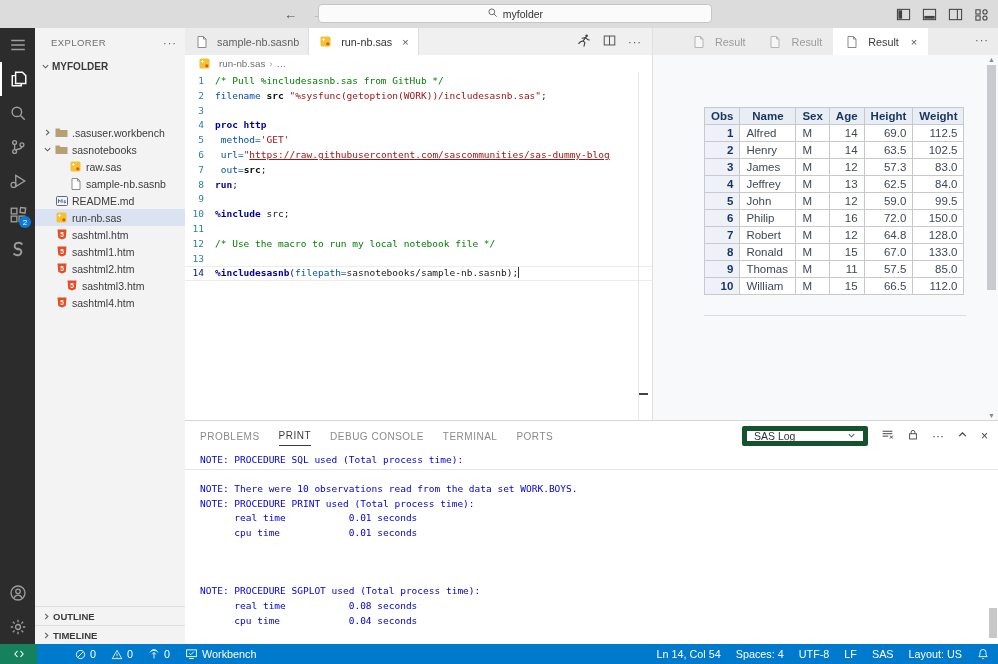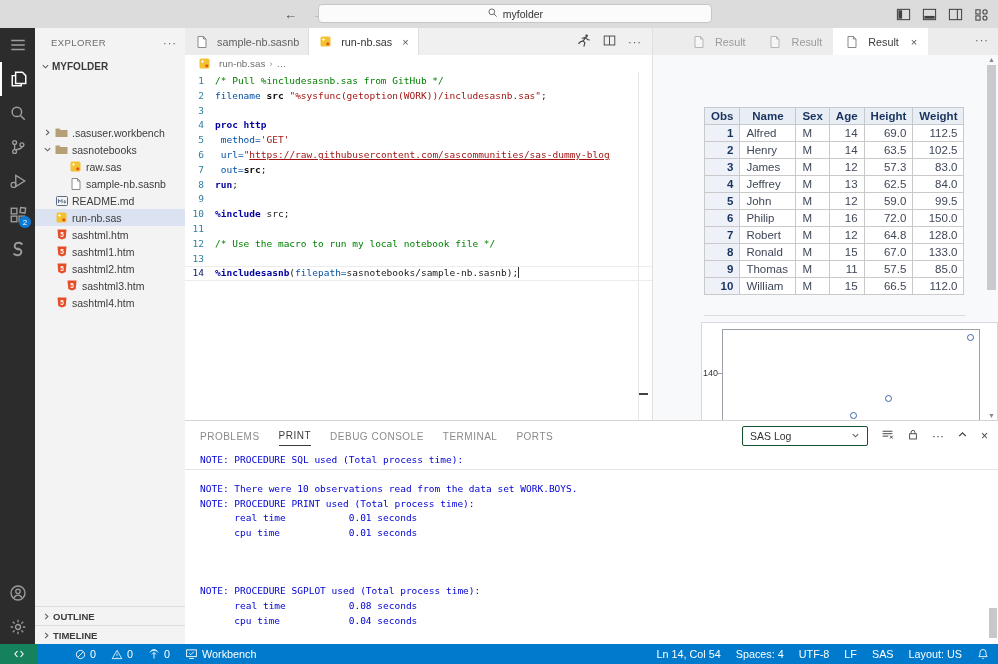--- a/index.html
+++ b/index.html
@@ -582,15 +582,6 @@
                 </tbody>
               </table>
             <div class="rdivider"></div>
-            <div class="chart-card">
-              <div class="plot-frame" id="plot-frame">
-                <span class="ytick-label">140</span>
-                <span class="ytick-mark"></span>
-              <div class="pt" style="left: 244.438px; top: 3.5px;"></div>
-                  <div class="pt" style="left: 161.62px; top: 64.5px;"></div>
-                  <div class="pt" style="left: 126.532px; top: 81.5px;"></div>
-                </div>
-            </div>
             <div class="rsb-track">
               <span class="rsb-arrow" style="top:1px;">▲</span>
               <div class="rsb-thumb"></div>

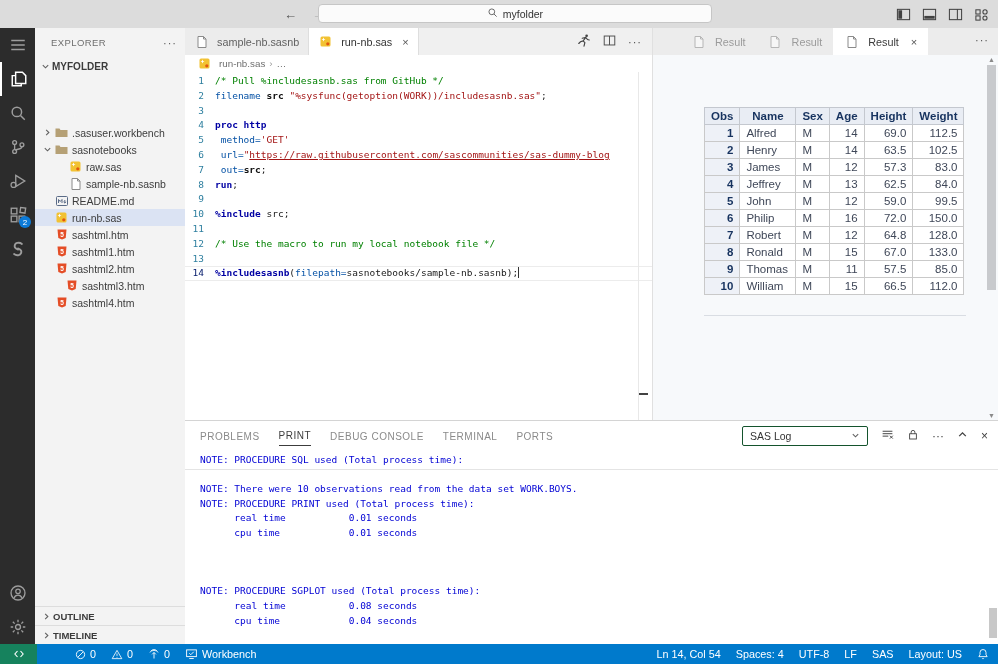--- a/index.html
+++ b/index.html
@@ -95,7 +95,7 @@
   .ptab { font-size:10px; letter-spacing:.5px; color:#8a8a8a; margin-right:19px; padding-bottom:4px; padding-top:5px; cursor:pointer; }
   .ptab.active { color:#3c3c3c; border-bottom:1px solid #3c3c3c; }
   .panel-right { margin-left:auto; display:flex; align-items:center; gap:13px; color:#424242; }
-  .sas-log-select { width:126px; height:20px; border:1px solid #14532d; border-radius:2px; background:#fff; font-size:10.5px; color:#333; display:flex; align-items:center; justify-content:space-between; padding:0 7px; cursor:pointer; }
+  .sas-log-select { width:126px; height:20px; border:5px solid #14532d; border-radius:2px; background:#fff; font-size:10.5px; color:#333; display:flex; align-items:center; justify-content:space-between; padding:0 7px; cursor:pointer; }
   .picon { font-size:12px; color:#424242; cursor:pointer; line-height:1; }
   .log { flex:1; overflow:hidden; padding-left:15px; padding-top:3px; font-family:"DejaVu Sans Mono", monospace; font-size:9.5px; line-height:14.6px; color:#0000d4; position:relative; }
   .log-line { white-space:pre; }

